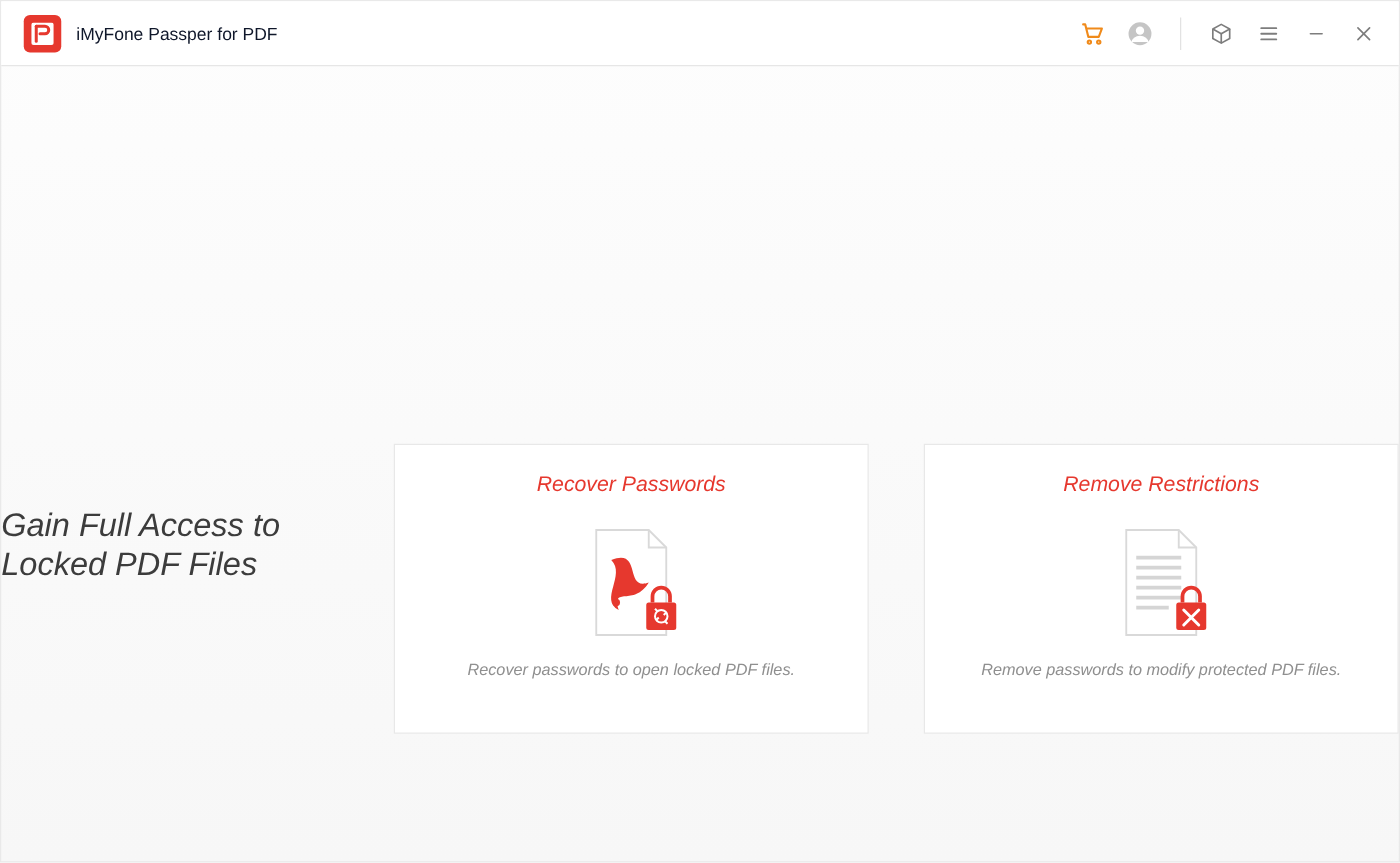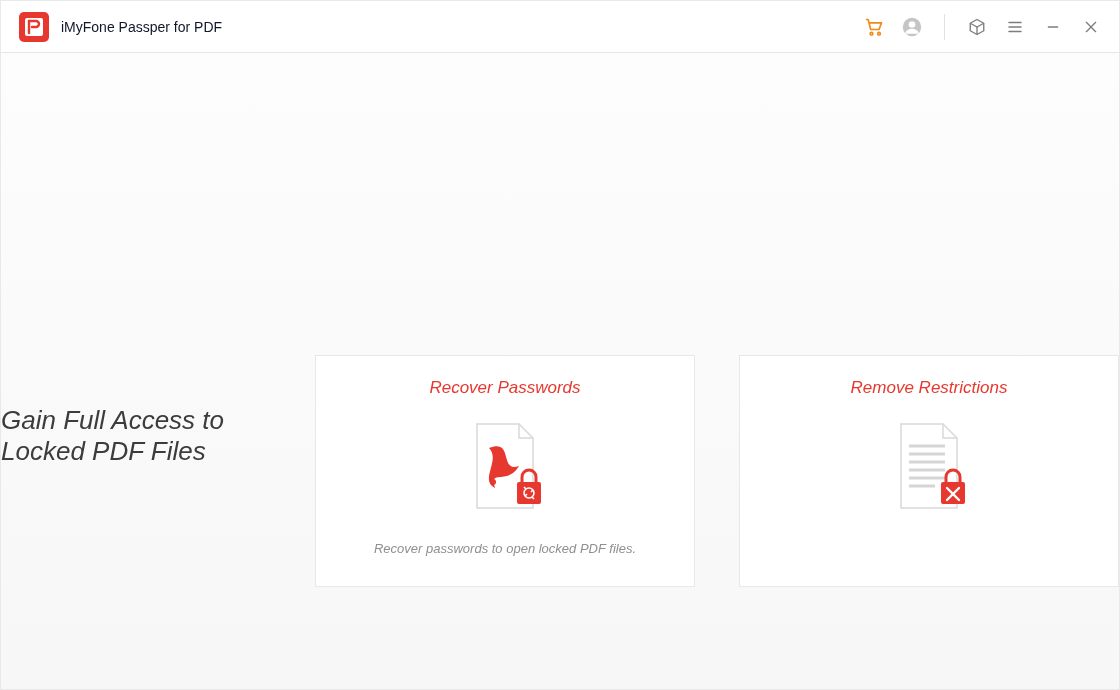--- a/index.html
+++ b/index.html
@@ -62,7 +62,7 @@
   }
   .card-title { color:#e6382e; font-size:17px; font-weight:400; }
   .card-illus { margin-top:18px; height:100px; display:flex; align-items:center; justify-content:center; }
-  .card-desc { color:#8f8f8f; font-size:13px; margin-top:25px; }
+  .card-desc { color:#8f8f8f; font-size:13px; margin-top:12px; }
 
 </style>
 </head>

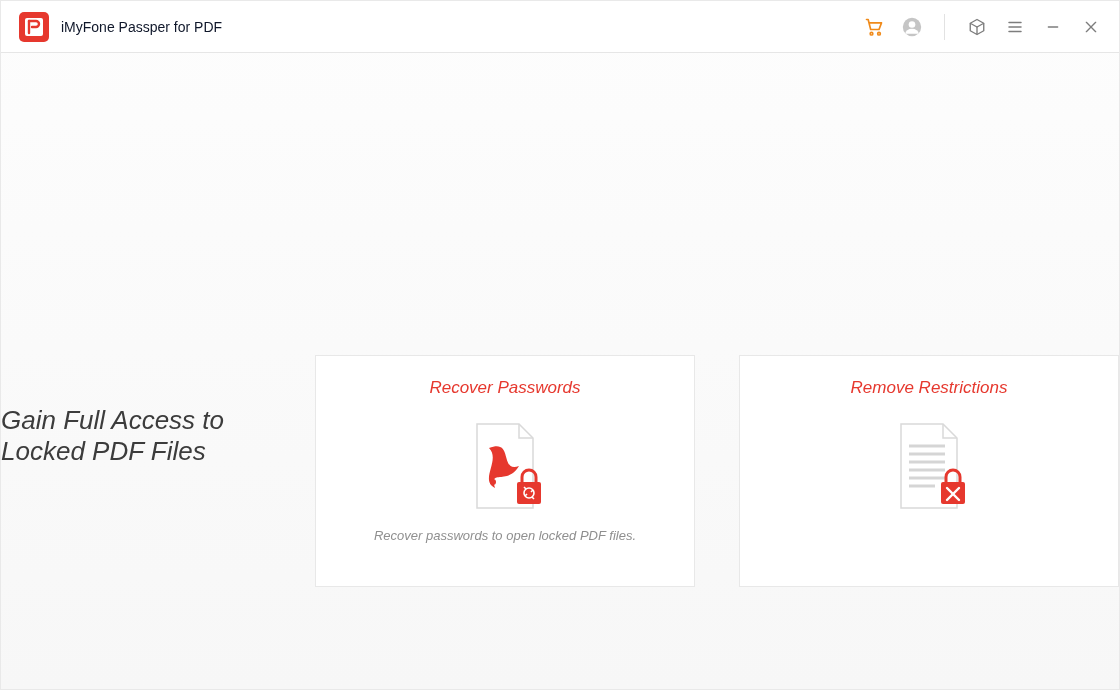--- a/index.html
+++ b/index.html
@@ -177,6 +177,7 @@
             <line x1="76" y1="70" x2="64" y2="82" stroke="#ffffff" stroke-width="2.4" stroke-linecap="round"></line>
           </svg>
         </div>
+        <div class="card-desc">Remove passwords to modify protected PDF files.</div>
       </div>
 
     </div>

